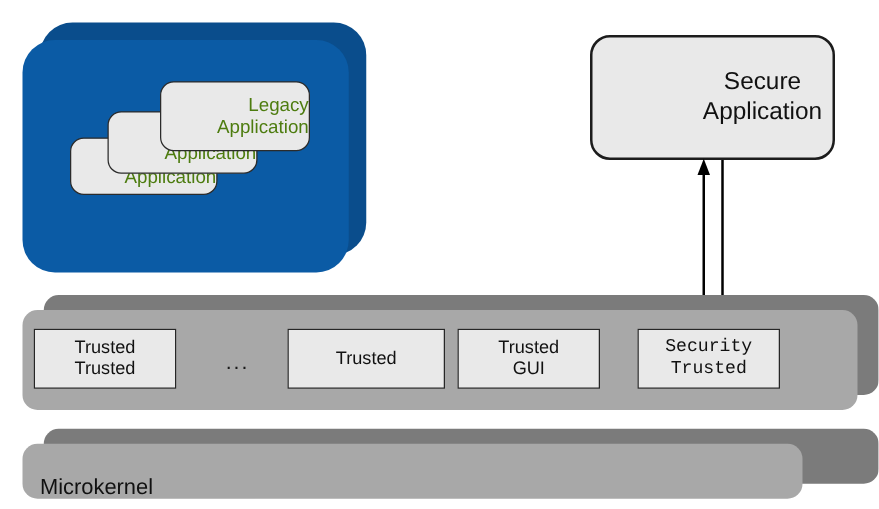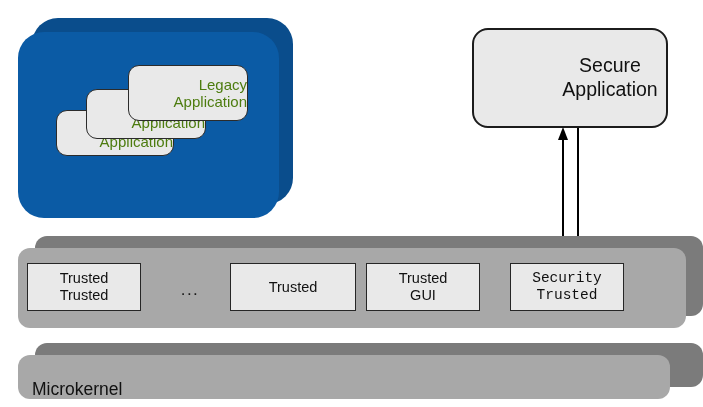--- a/index.html
+++ b/index.html
@@ -139,7 +139,7 @@
 
   #microkernel-band { left: 18px; top: 343px; width: 685px; height: 56px; }
   #microkernel-band .band-bevel { left: 17px; top: 0;    width: 668px; height: 44px; }
-  #microkernel-band .band-face  { left: 0;    top: 12px; width: 624px; height: 44px; padding-left: 28px; }
+  #microkernel-band .band-face  { left: 0;    top: 12px; width: 624px; height: 44px; }
 
   #microkernel-label {
     position: absolute;

